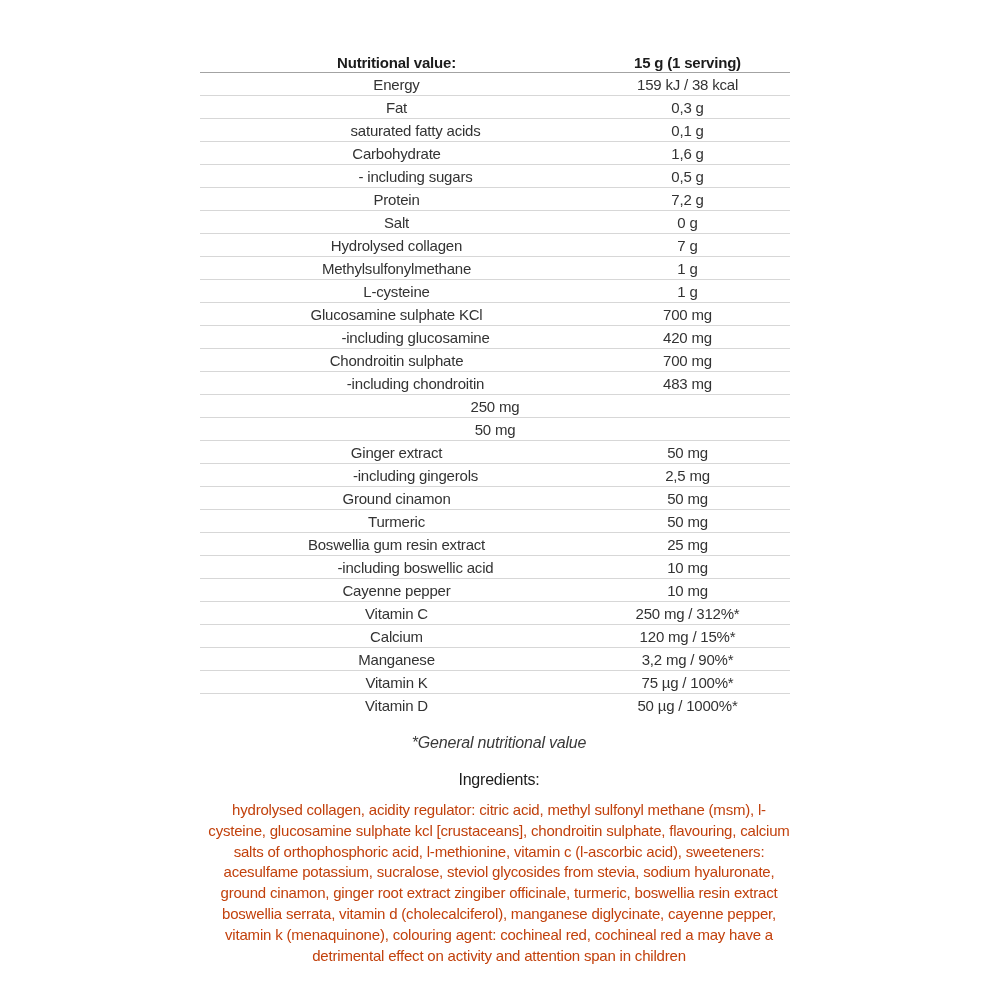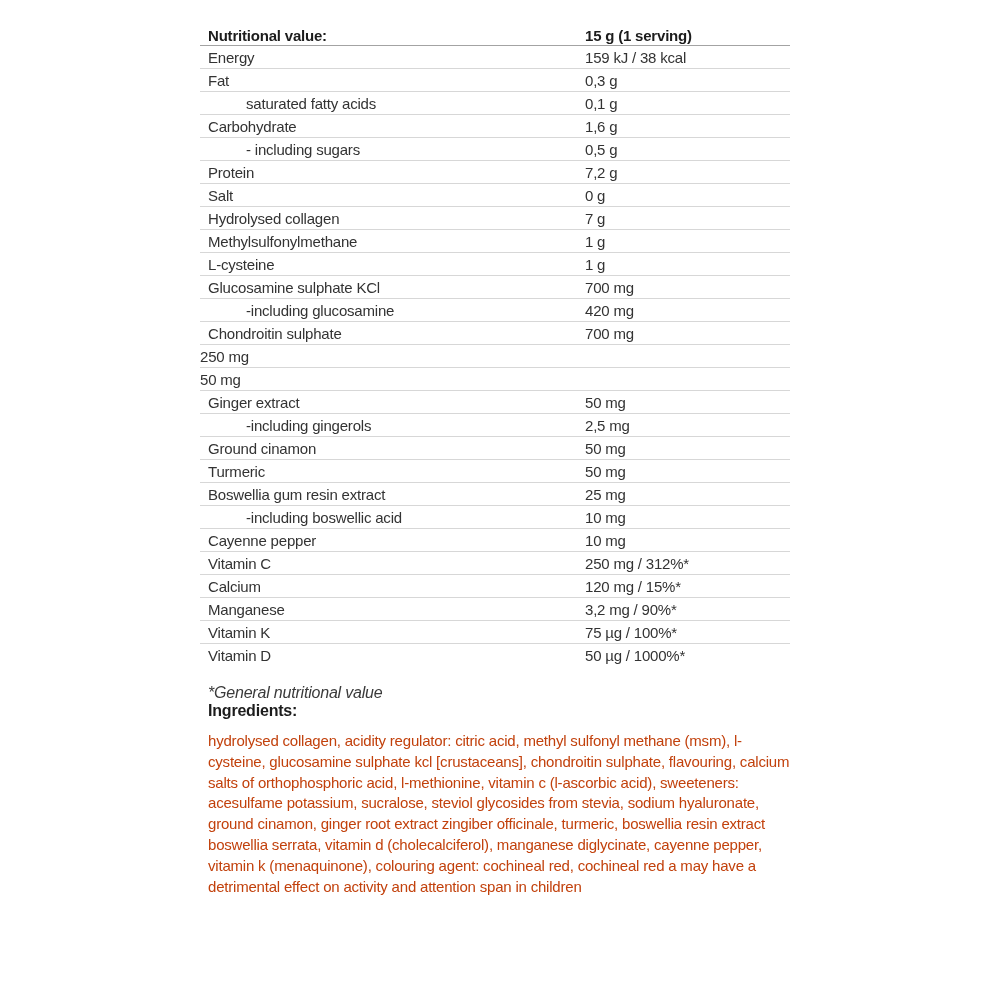--- a/index.html
+++ b/index.html
@@ -22,9 +22,10 @@
   .content {
     position: absolute;
     left: 200px;
-    top: 25px;
+    top: 52px;
     width: 590px;
     letter-spacing: -0.2px;
+    text-align: center;
   }
   
   .nv-table { width: 100%; }

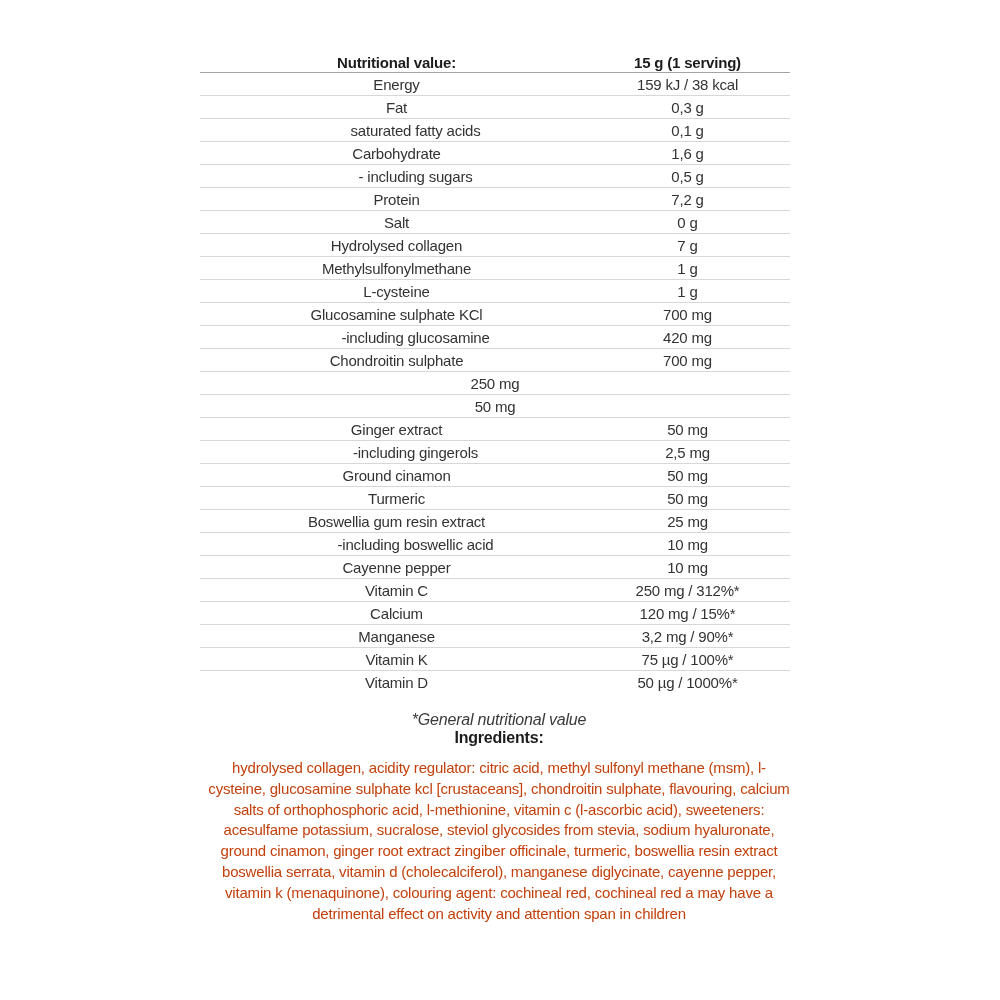--- a/index.html
+++ b/index.html
@@ -142,6 +142,10 @@
         <div class="nv-label">Chondroitin sulphate</div>
         <div class="nv-value">700 mg</div>
       </div>
+      <div class="nv-row indent">
+        <div class="nv-label">-including chondroitin</div>
+        <div class="nv-value">483 mg</div>
+      </div>
       <div class="nv-row">
         <div class="nv-value">250 mg</div>
       </div>

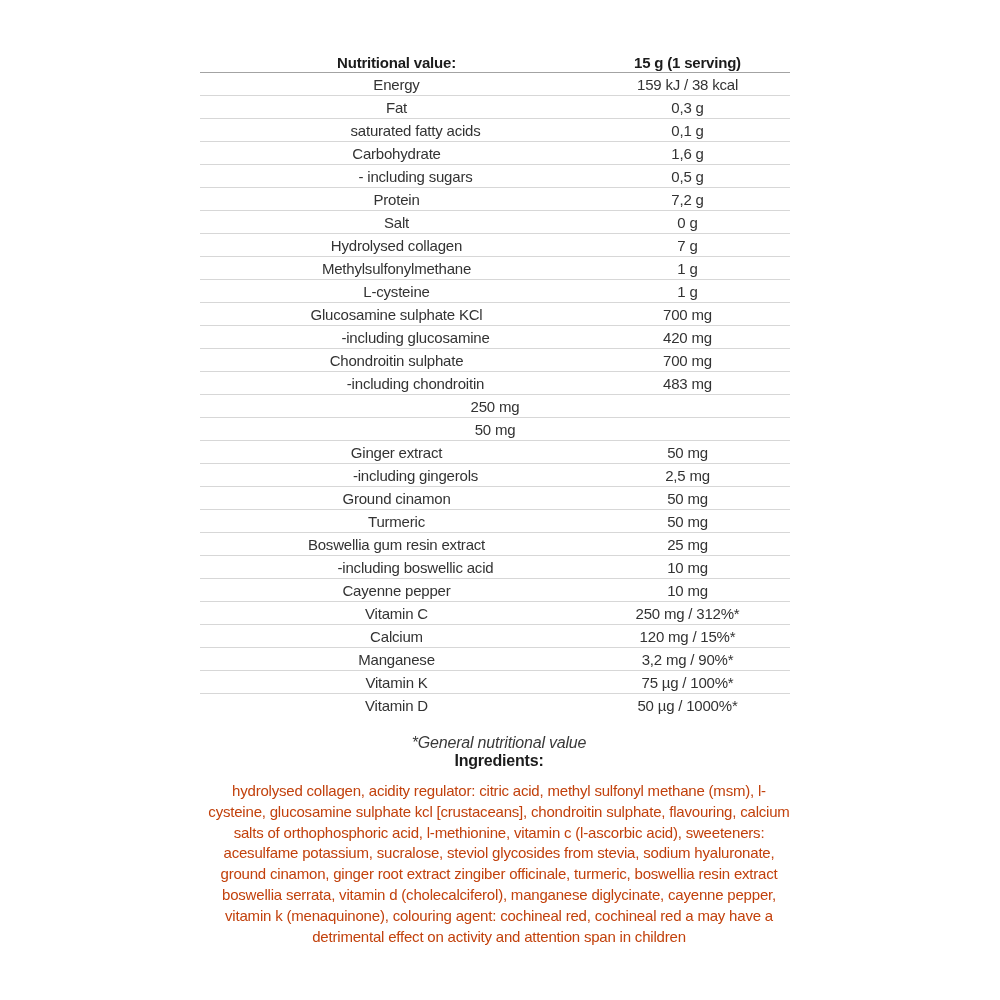--- a/index.html
+++ b/index.html
@@ -64,10 +64,10 @@
     color: #3a3a3a;
   }
   .ingredients-heading {
-    margin-top: 0;
+    margin-top: 19px;
     padding-left: 8px;
     font-size: 16px;
-    font-weight: bold;
+    font-weight: normal;
     color: var(--heading-text);
   }
   .ingredients-text {

